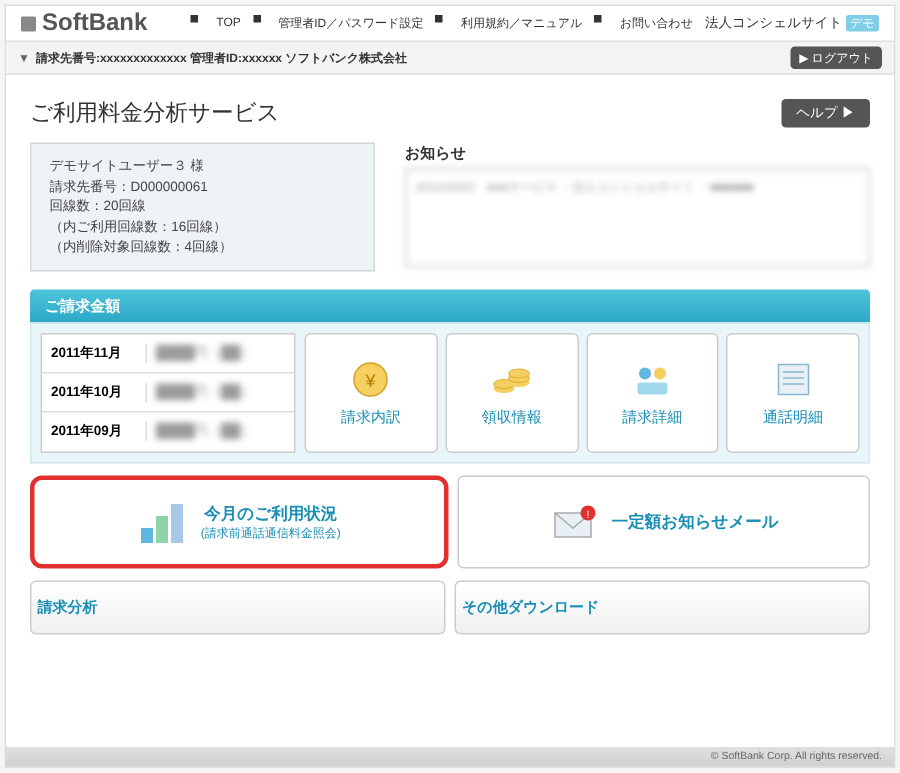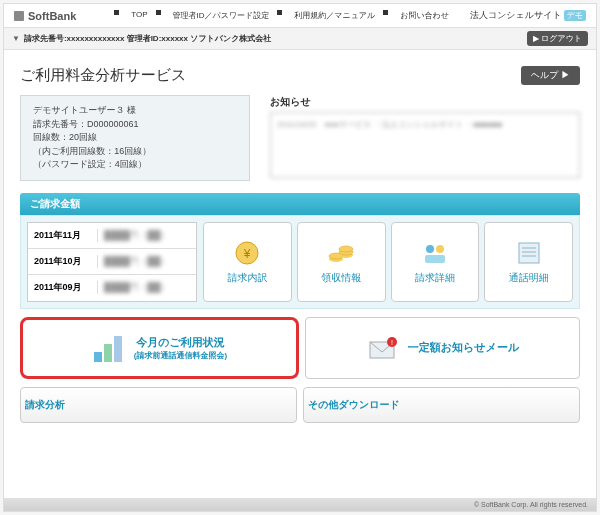--- a/index.html
+++ b/index.html
@@ -6,7 +6,7 @@
 body{background:#f5f5f5;width:600px;height:515px;overflow:hidden}
 .page{background:#fff;margin:3px;border:1px solid #ddd;height:509px;position:relative}
 .topbar{display:flex;align-items:center;height:24px;padding:0 10px;border-bottom:1px solid #e0e0e0}
-.logo{font-size:11px;font-weight:bold;color:#555;display:flex;align-items:center;gap:4px}
+.logo{font-size:16px;font-weight:bold;color:#555;display:flex;align-items:center;gap:4px}
 .logo-mark{width:10px;height:10px;background:#888;border-radius:1px}
 .topnav{margin-left:auto;display:flex;gap:8px;font-size:8px;color:#333}
 .topnav span{display:flex;gap:12px}

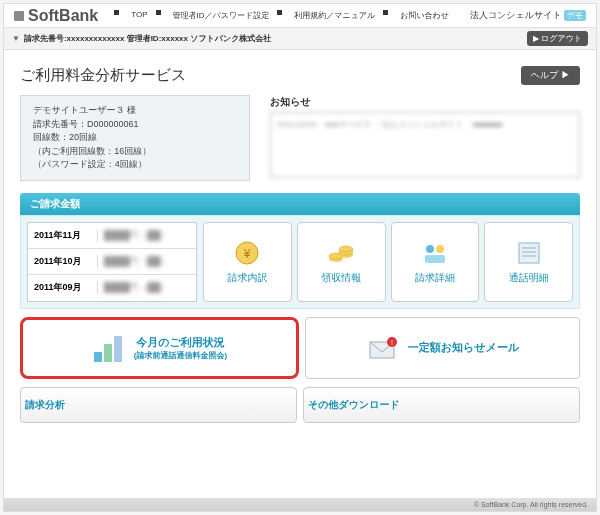--- a/index.html
+++ b/index.html
@@ -11,7 +11,7 @@
 .topnav{margin-left:auto;display:flex;gap:8px;font-size:8px;color:#333}
 .topnav span{display:flex;gap:12px}
 .topnav .sq{width:5px;height:5px;background:#333}
-.corp{font-size:9px;margin-left:21px;color:#333}
+.corp{font-size:9px;margin-left:8px;color:#333}
 .demo{background:#7fcee6;color:#fff;font-size:8px;padding:1px 3px;border-radius:2px;margin-left:2px}
 .subbar{display:flex;align-items:center;background:#f3f3f3;height:22px;padding:0 8px;border-bottom:1px solid #e0e0e0}
 .subbar .tri{font-size:8px;color:#666;margin-right:4px}

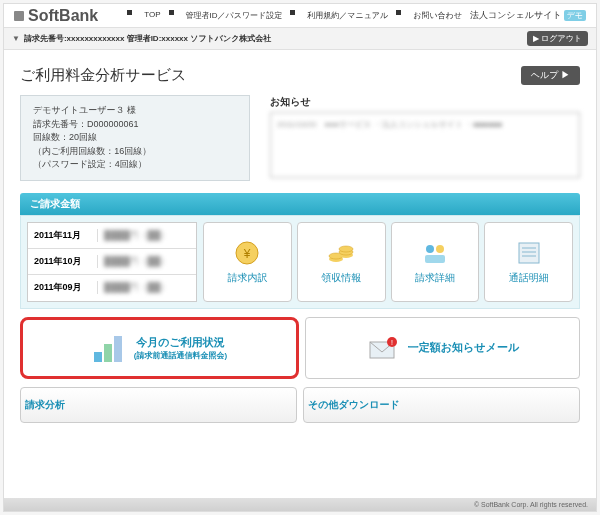--- a/index.html
+++ b/index.html
@@ -95,7 +95,7 @@
           <div>請求先番号：D000000061</div>
           <div>回線数：20回線</div>
           <div>（内ご利用回線数：16回線）</div>
-          <div>（パスワード設定：4回線）</div>
+          <div>（内削除対象回線数：4回線）</div>
 </div>
 <div class="notice">
 <div class="notice-h">お知らせ</div>

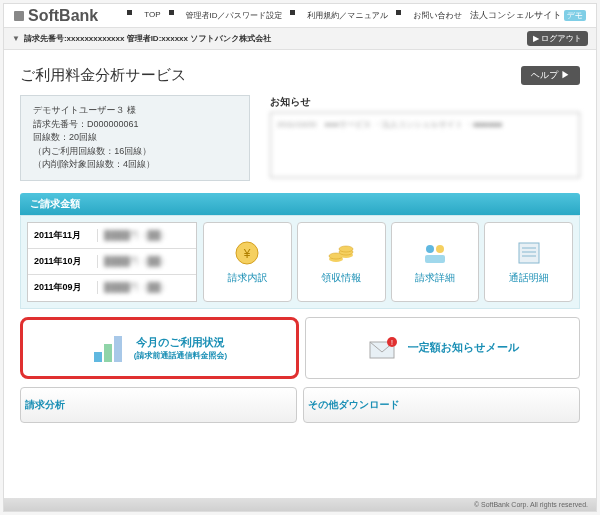--- a/index.html
+++ b/index.html
@@ -42,7 +42,7 @@
 .bigcard.hl{border:3px solid #e03030;border-radius:8px}
 .bigcard .ic{width:34px;height:32px}
 .bigcard .txt{font-size:11px;color:#1a8fb5;font-weight:bold;text-align:center}
-.bigcard .sub{font-size:8px;color:#1a8fb5;font-weight:bold;display:block}
+.bigcard .sub{font-size:8px;color:#1a8fb5;font-weight:normal;display:block}
 .row3{display:flex;gap:6px;margin-top:8px}
 .btn3{flex:1;background:linear-gradient(#fff,#f0f0f0);border:1px solid #ccc;border-radius:4px;padding:10px 4px;font-size:10px;color:#1a8fb5;font-weight:bold}
 .footer{position:absolute;bottom:0;right:0;left:0;background:linear-gradient(#e0e0e0,#d0d0d0);font-size:7px;color:#666;text-align:right;padding:3px 8px}

